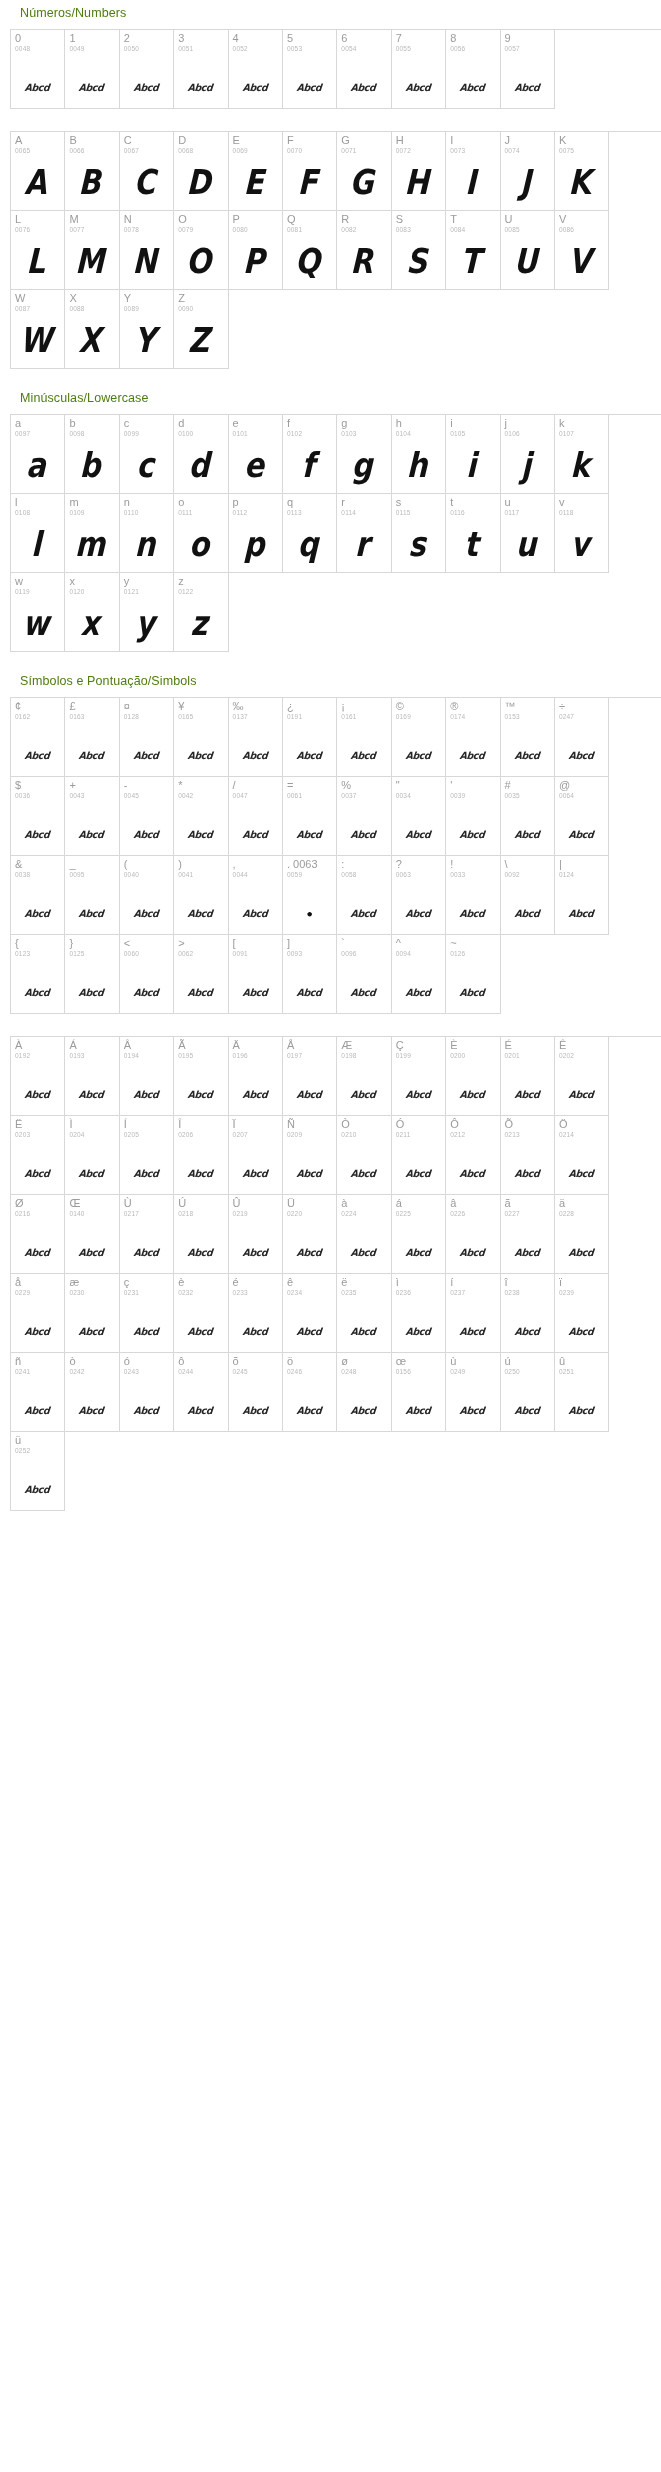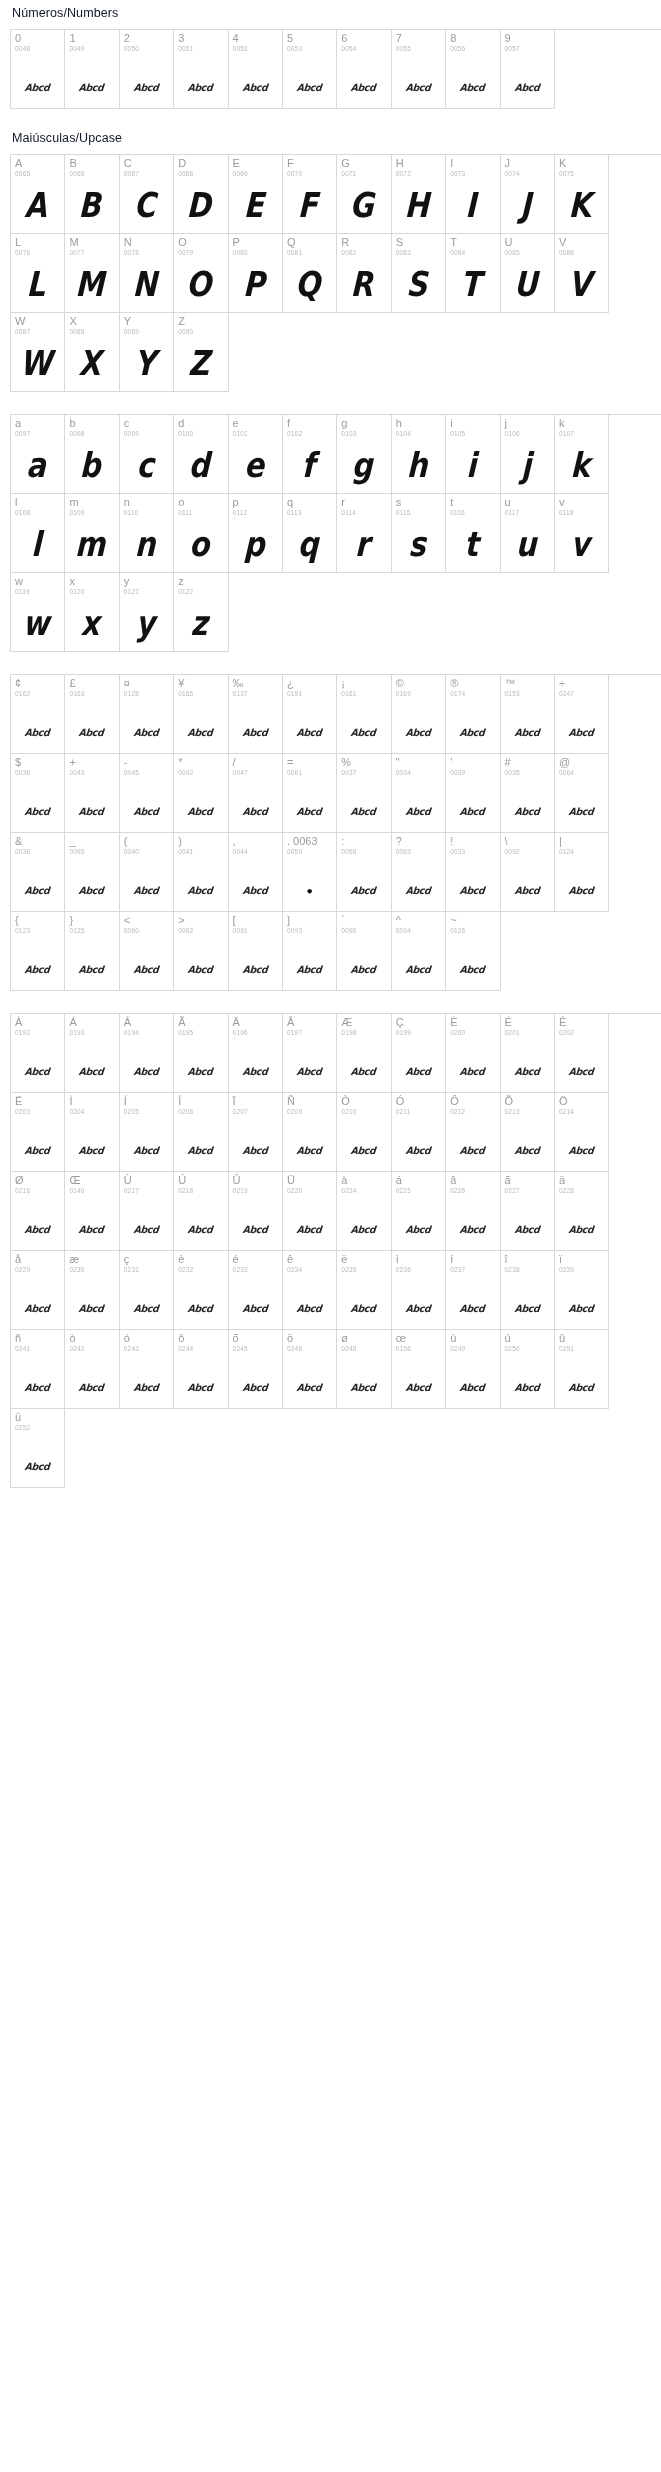--- a/index.html
+++ b/index.html
@@ -22,8 +22,8 @@
   .section { margin-bottom: 22px; }
   .section-title {
     font-size: 12.5px;
-    color: #0f172a;
-    margin: 0 0 9px 2px;
+    color: #4d7c0f;
+    margin: 0 0 9px 10px;
     font-weight: normal;
     letter-spacing: 0.1px;
   }

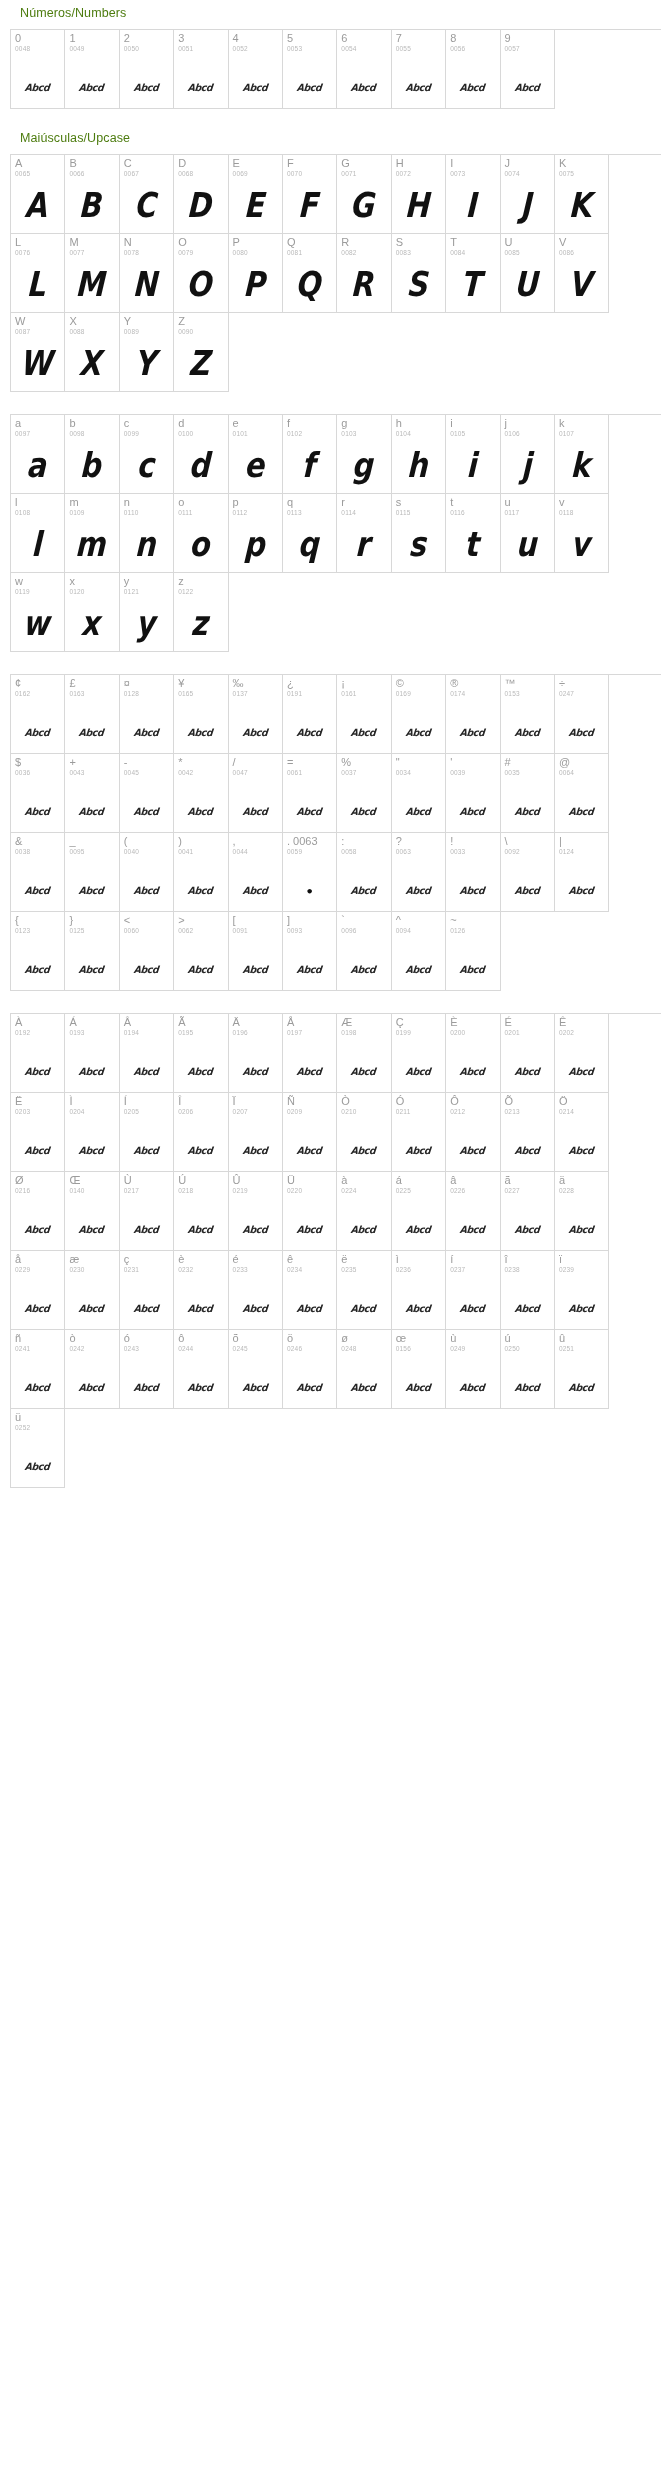--- a/index.html
+++ b/index.html
@@ -150,7 +150,6 @@
       </div>
     </div>
     <div class="section">
-      <div class="section-title">Maiúsculas/Upcase</div>
       <div class="grid">
         <div class="cell">
           <div class="ch">A</div>

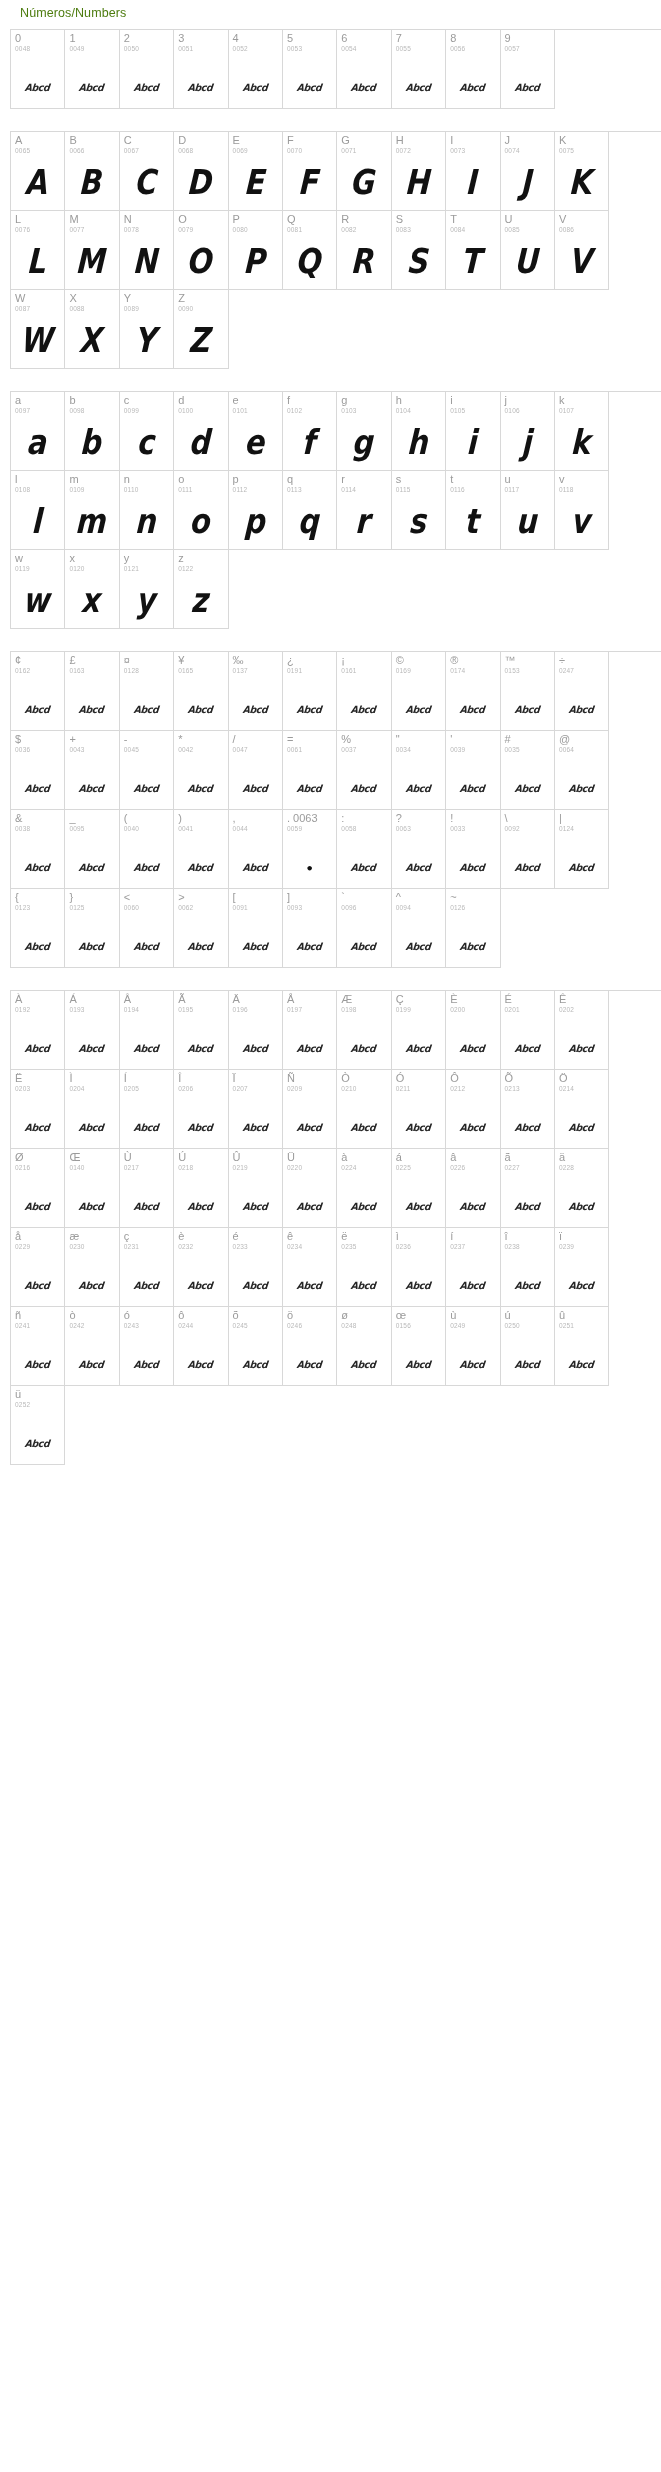--- a/index.html
+++ b/index.html
@@ -284,6 +284,7 @@
       </div>
     </div>
     <div class="section">
+      <div class="section-title">Minúsculas/Lowercase</div>
       <div class="grid">
         <div class="cell">
           <div class="ch">a</div>

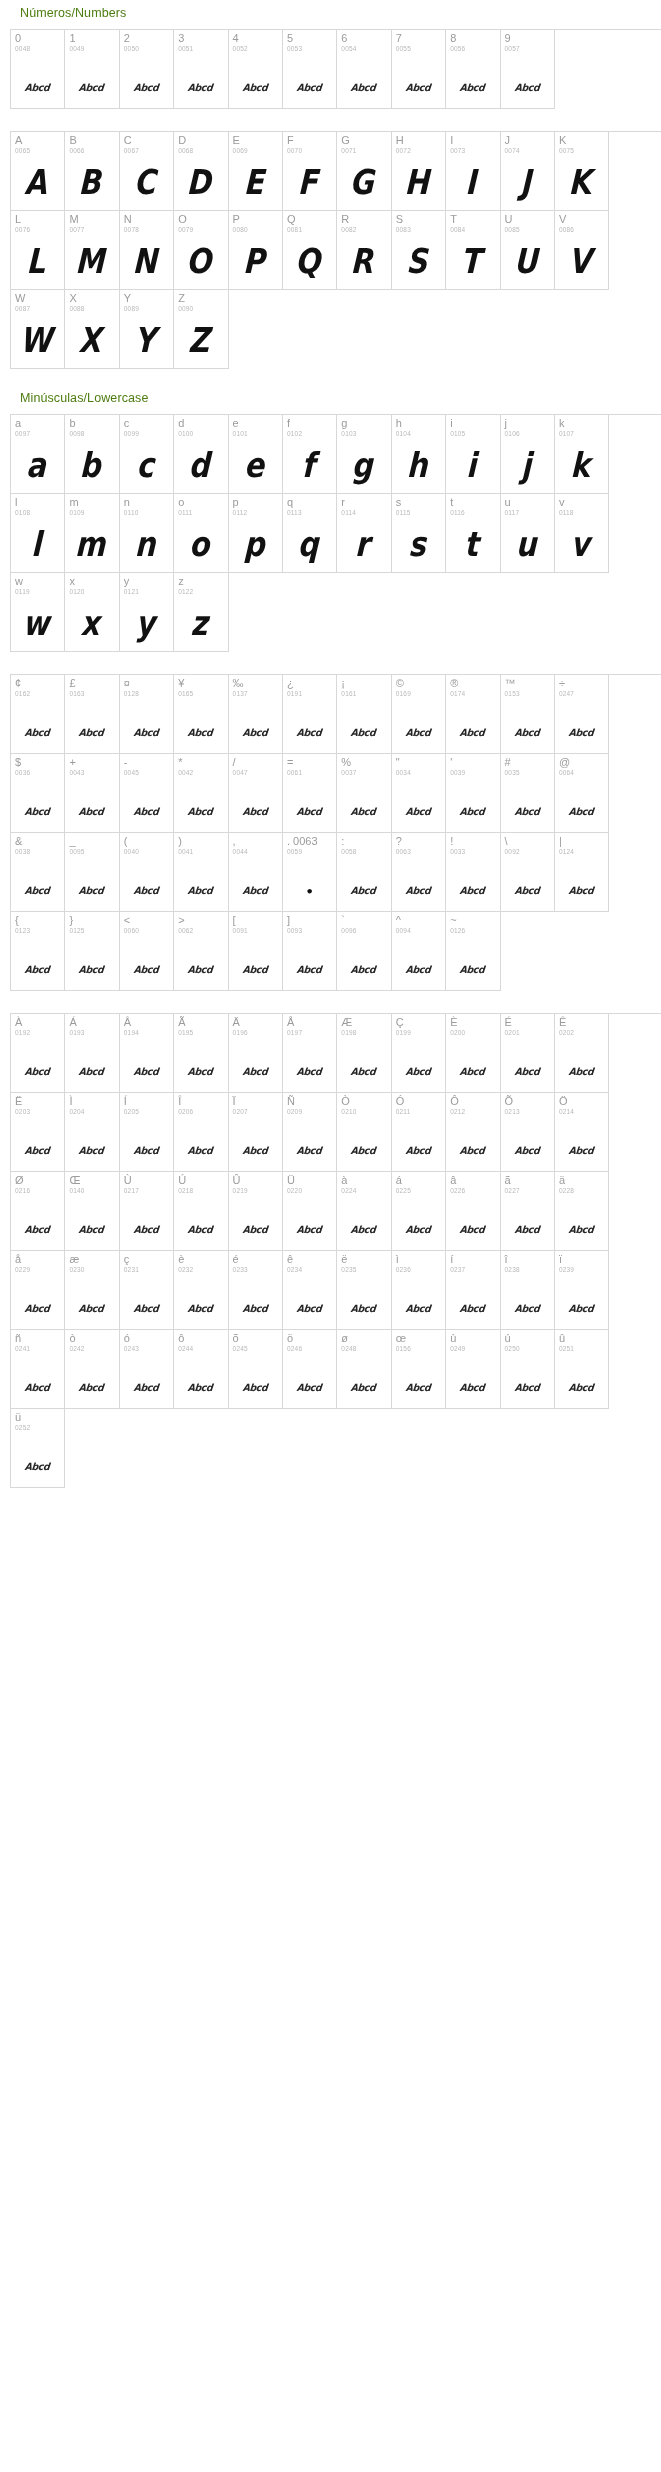--- a/index.html
+++ b/index.html
@@ -419,6 +419,7 @@
       </div>
     </div>
     <div class="section">
+      <div class="section-title">Símbolos e Pontuação/Simbols</div>
       <div class="grid">
         <div class="cell">
           <div class="ch">¢</div>

